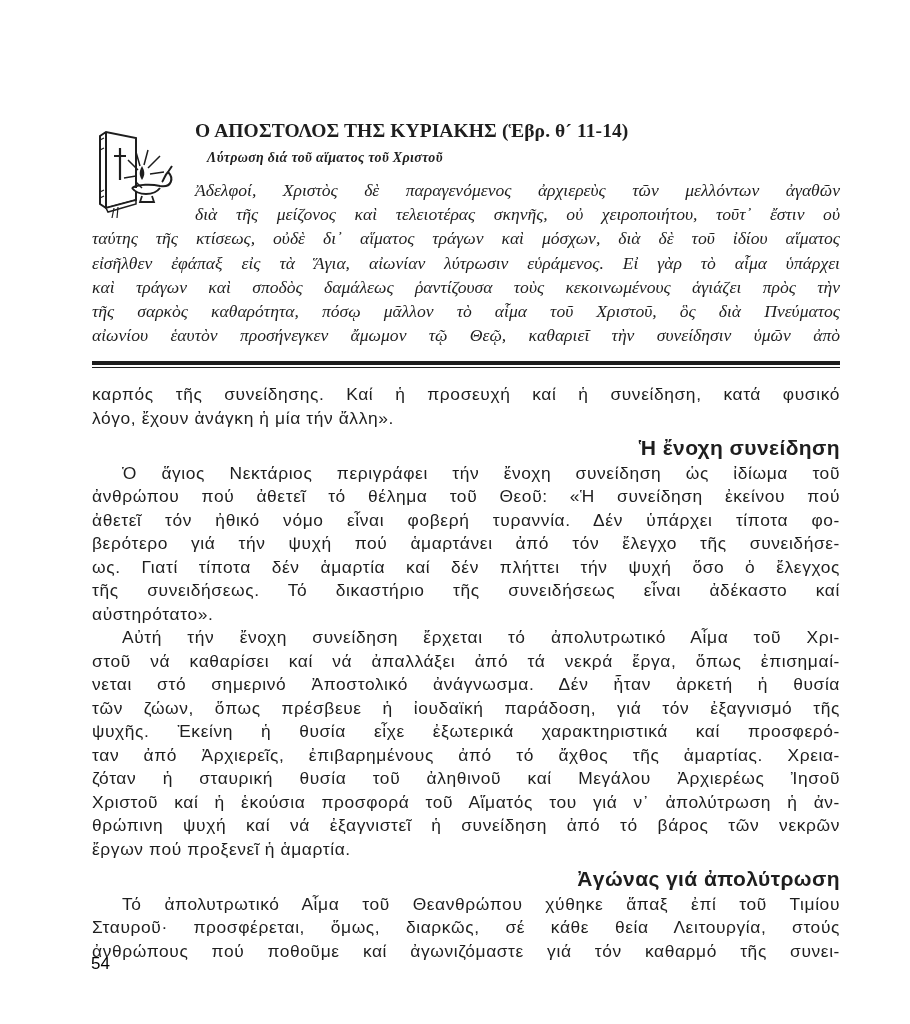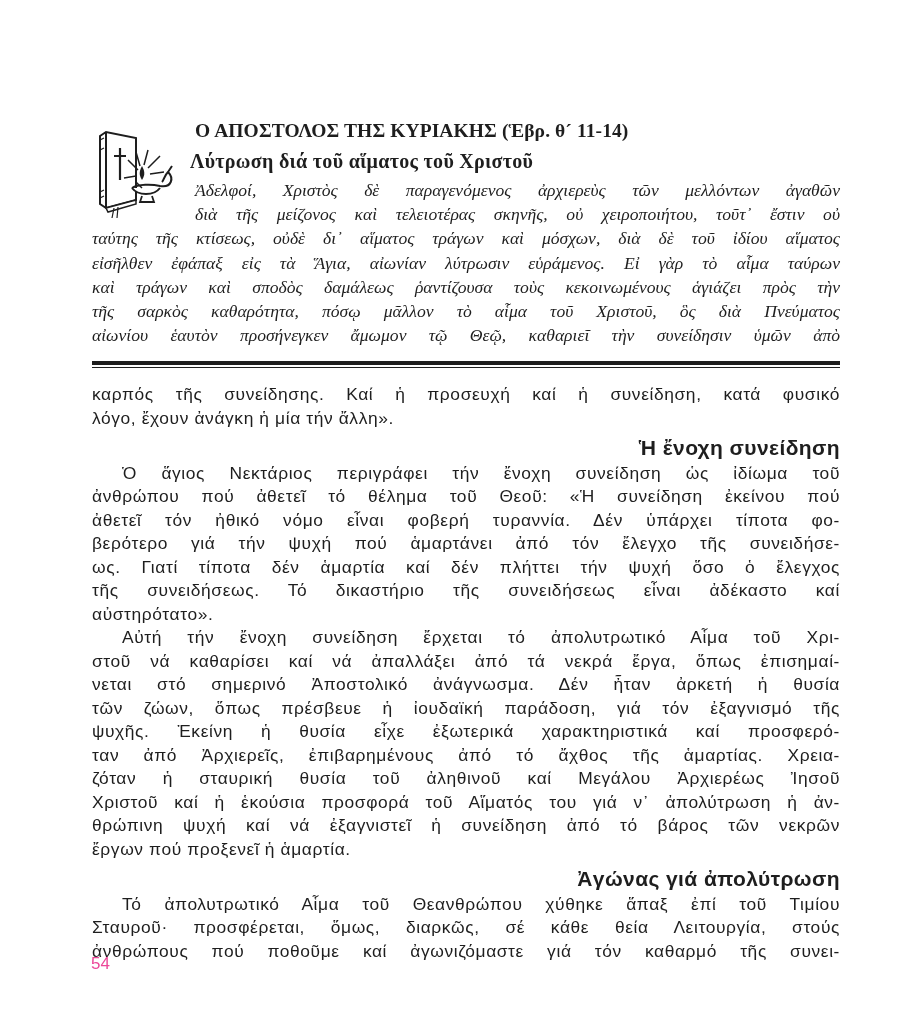--- a/index.html
+++ b/index.html
@@ -9,7 +9,7 @@
     .epistle { position: absolute; left: 92px; top: 88px; width: 748px; }
     .icon-wrap { position: absolute; left: 0; top: 10px; width: 92px; height: 88px; }
     .ep-title { position: absolute; left: 103px; top: 0; font-family: "Liberation Serif", "DejaVu Serif", serif; font-weight: bold; font-size: 19.5px; white-space: nowrap; letter-spacing: 0.1px; }
-    .ep-subtitle { position: absolute; left: 98px; top: 30px; font-family: "Liberation Serif", "DejaVu Serif", serif; font-weight: bold; font-size: 20px; white-space: nowrap; letter-spacing: 0.3px; }
+    .ep-subtitle { position: absolute; left: 115px; top: 30px; font-family: "Liberation Serif", "DejaVu Serif", serif; font-weight: bold; font-size: 14px; white-space: nowrap; letter-spacing: 0.3px; font-style: italic; }
     .ep-text { position: absolute; left: 0; top: 58px; width: 748px; font-family: "Liberation Serif", "DejaVu Serif", serif; font-style: italic; font-size: 17.6px; line-height: 24.2px; }
     .ep-line { display: block; white-space: nowrap; text-align: justify; text-align-last: justify; }
     .ep-line.indent { margin-left: 103px; }

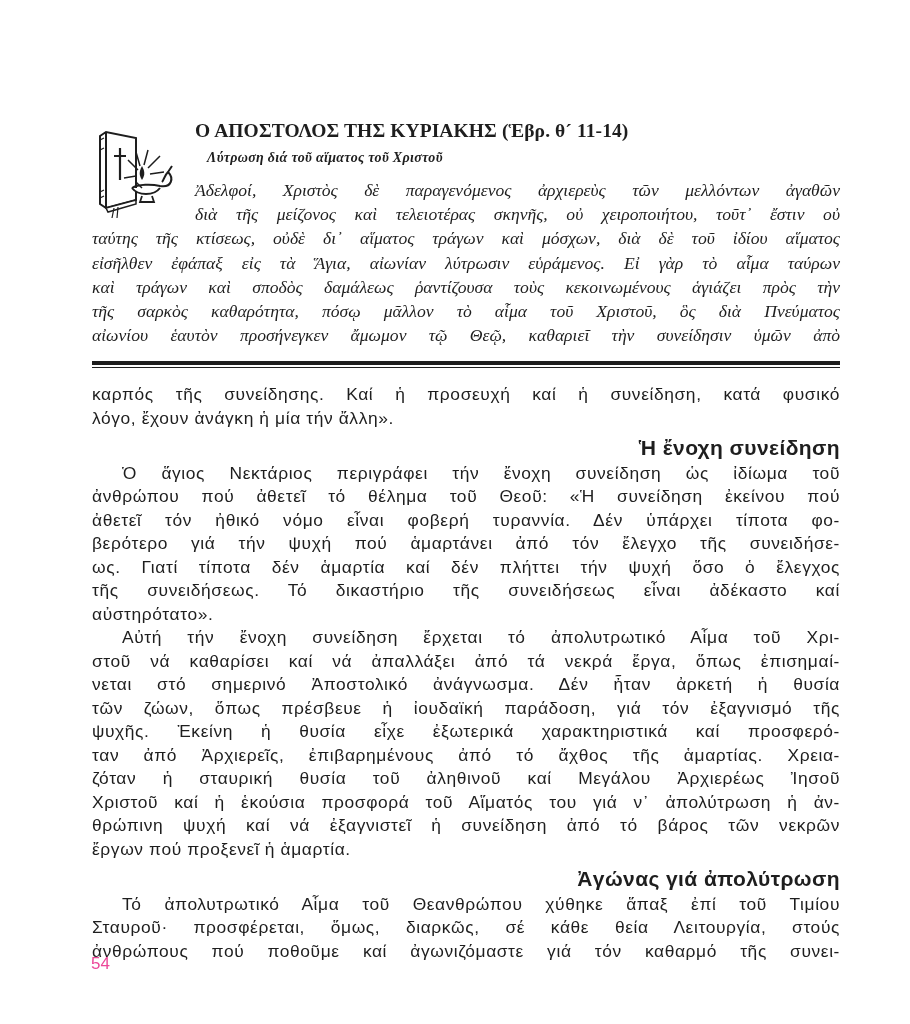--- a/index.html
+++ b/index.html
@@ -58,7 +58,7 @@
       <span class="ep-line indent">Ἀδελφοί, Χριστὸς δὲ παραγενόμενος ἀρχιερεὺς τῶν μελλόντων ἀγαθῶν</span>
       <span class="ep-line indent">διὰ τῆς μείζονος καὶ τελειοτέρας σκηνῆς, οὐ χειροποιήτου, τοῦτ᾽ ἔστιν οὐ</span>
       <span class="ep-line">ταύτης τῆς κτίσεως, οὐδὲ δι᾽ αἵματος τράγων καὶ μόσχων, διὰ δὲ τοῦ ἰδίου αἵματος</span>
-      <span class="ep-line">εἰσῆλθεν ἐφάπαξ εἰς τὰ Ἅγια, αἰωνίαν λύτρωσιν εὑράμενος. Εἰ γὰρ τὸ αἷμα ταύρων</span>
+      <span class="ep-line">εἰσῆλθεν ἐφάπαξ εἰς τὰ Ἅγια, αἰωνίαν λύτρωσιν εὑράμενος. Εἰ γὰρ τὸ αἷμα ὑπάρχει</span>
       <span class="ep-line">καὶ τράγων καὶ σποδὸς δαμάλεως ῥαντίζουσα τοὺς κεκοινωμένους ἁγιάζει πρὸς τὴν</span>
       <span class="ep-line">τῆς σαρκὸς καθαρότητα, πόσῳ μᾶλλον τὸ αἷμα τοῦ Χριστοῦ, ὃς διὰ Πνεύματος</span>
       <span class="ep-line">αἰωνίου ἑαυτὸν προσήνεγκεν ἄμωμον τῷ Θεῷ, καθαριεῖ τὴν συνείδησιν ὑμῶν ἀπὸ</span>

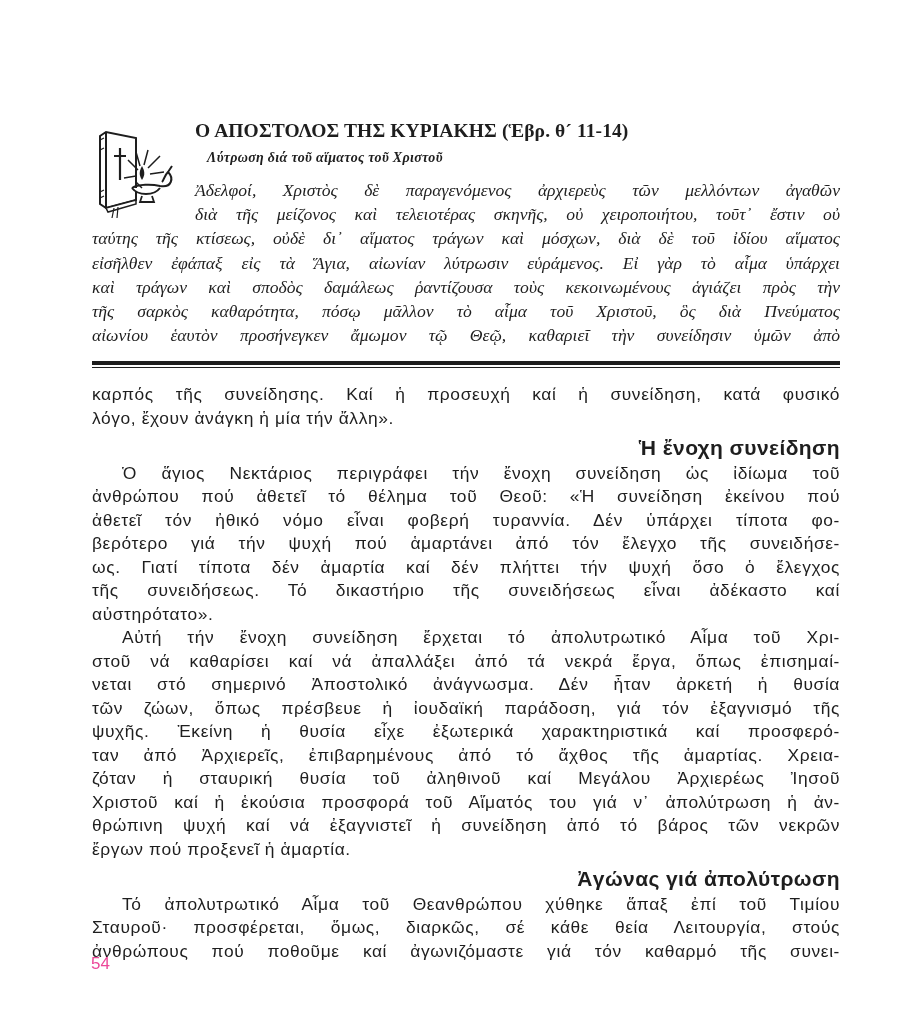--- a/index.html
+++ b/index.html
@@ -24,7 +24,7 @@
     .line.first { text-indent: 30px; }
     .heading { display: block; font-weight: bold; font-size: 21px; line-height: 23.5px; margin: 6px 0 2px 0; letter-spacing: 0.4px; text-align: right; }
 
-    .page-number { position: absolute; left: 91px; top: 922px; font-family: "Liberation Sans", "DejaVu Sans", sans-serif; font-size: 17px; color: #ec4899; }
+    .page-number { position: absolute; left: 91px; top: 922px; font-family: "Liberation Sans", "DejaVu Sans", sans-serif; font-size: 17px; color: #000000; }
   </style>
 </head>
 <body>

